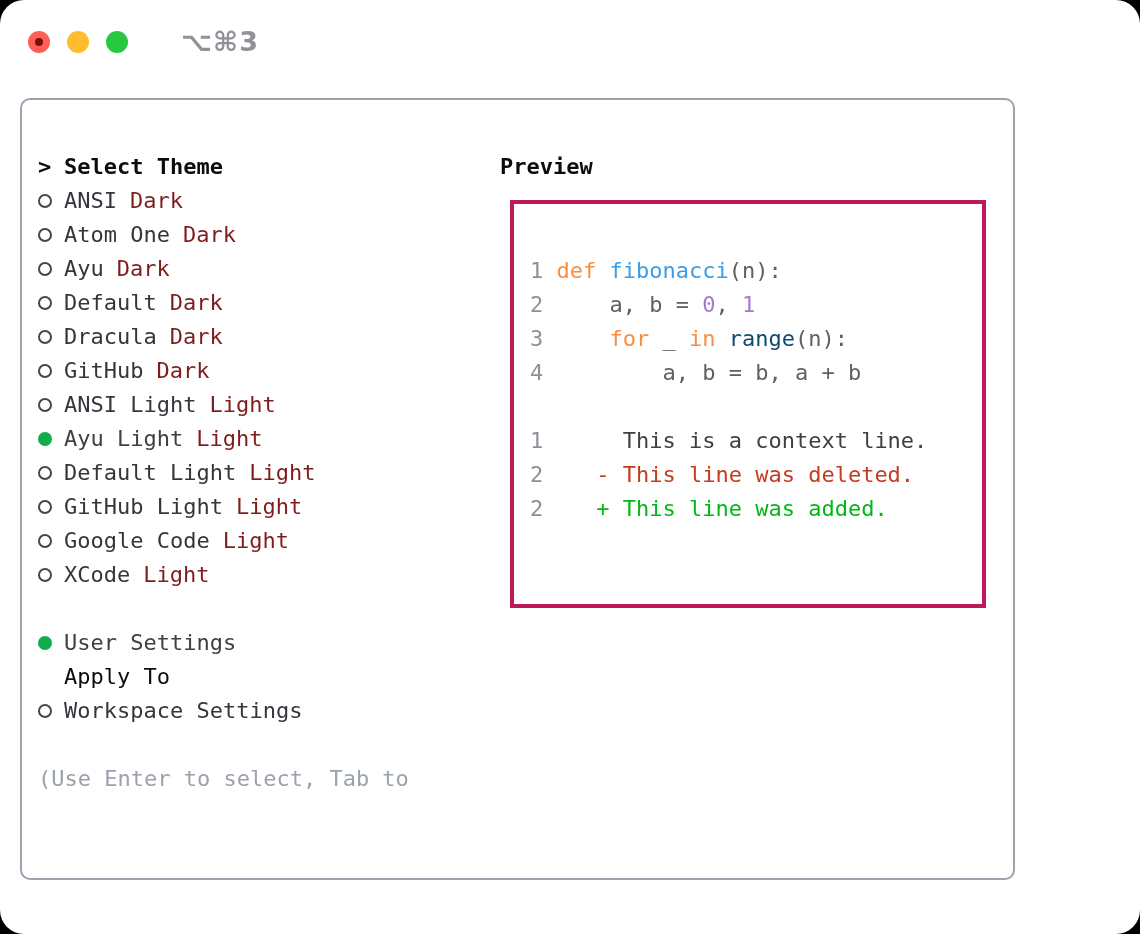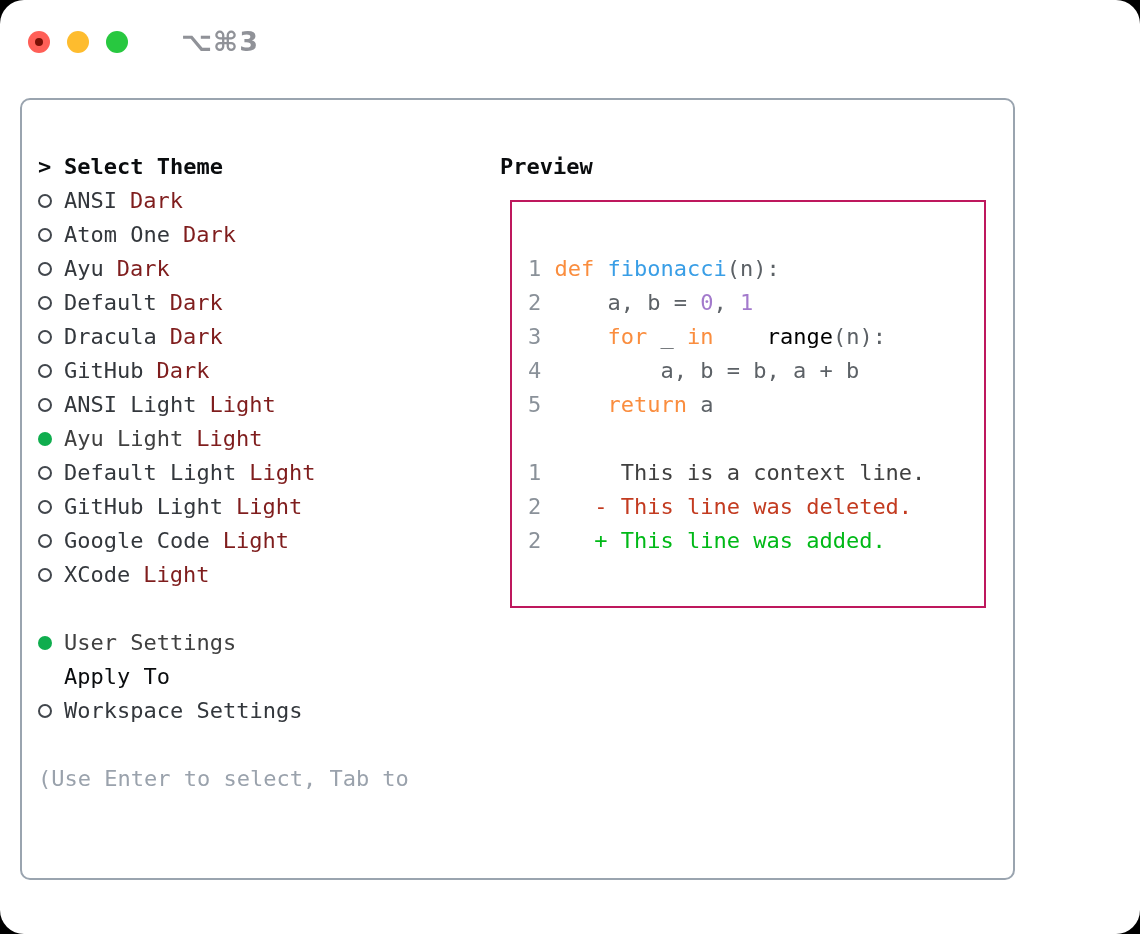--- a/index.html
+++ b/index.html
@@ -53,7 +53,7 @@
   .preview-box{
     position:absolute;left:488px;top:100px;
     width:476px;height:408px;box-sizing:border-box;
-    border:2px solid #be185d;
+    border:4px solid #be185d;
     padding:50px 0 16px 16px;
     overflow:hidden;
   }

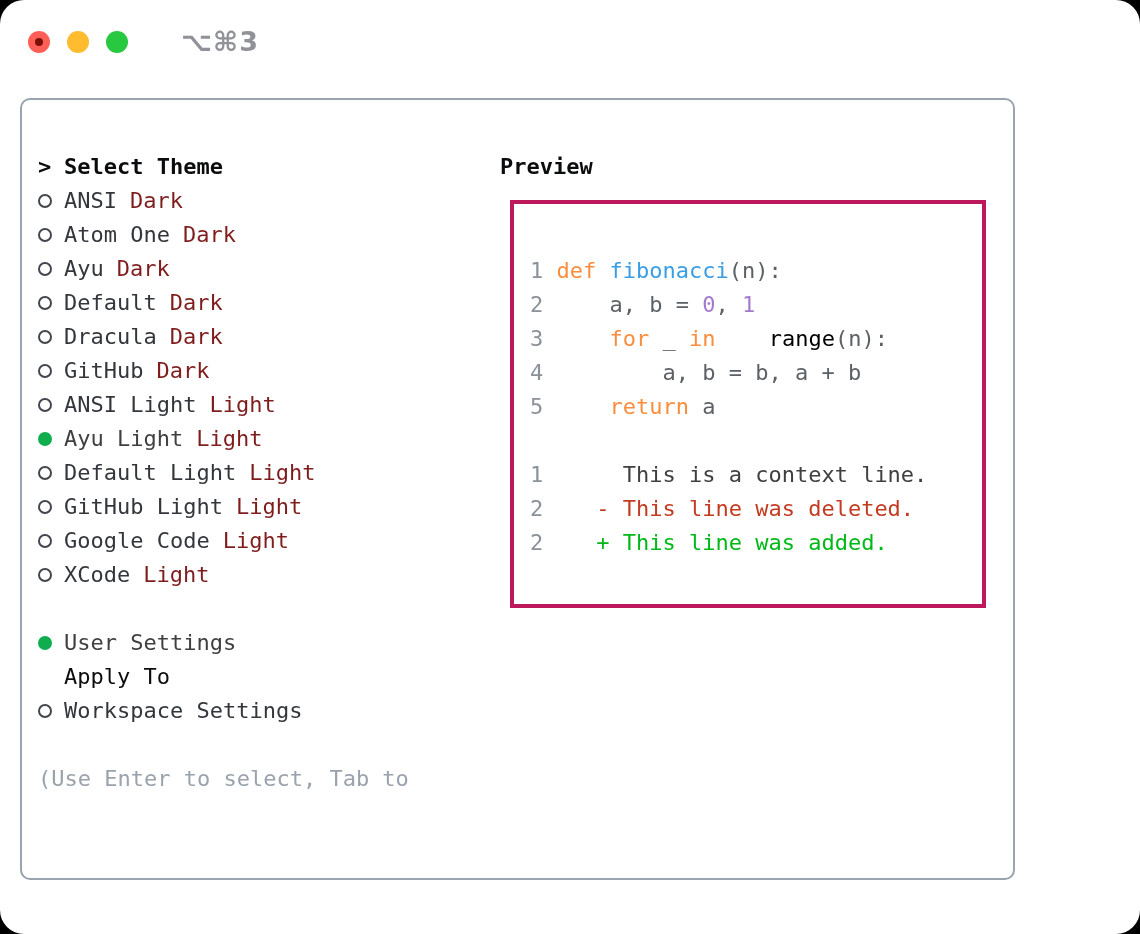--- a/index.html
+++ b/index.html
@@ -63,7 +63,7 @@
   .tok-keyword{color:#fa8d3e;}
   .tok-function{color:#399ee6;}
   .tok-constant{color:#a37acc;}
-  .tok-call{color:#000000;margin-left:40px;}
+  .tok-call{color:#0c4a6e;}
   .tok-context{color:#404040;}
   .tok-deleted{color:#c33b20;}
   .tok-added{color:#00b917;}

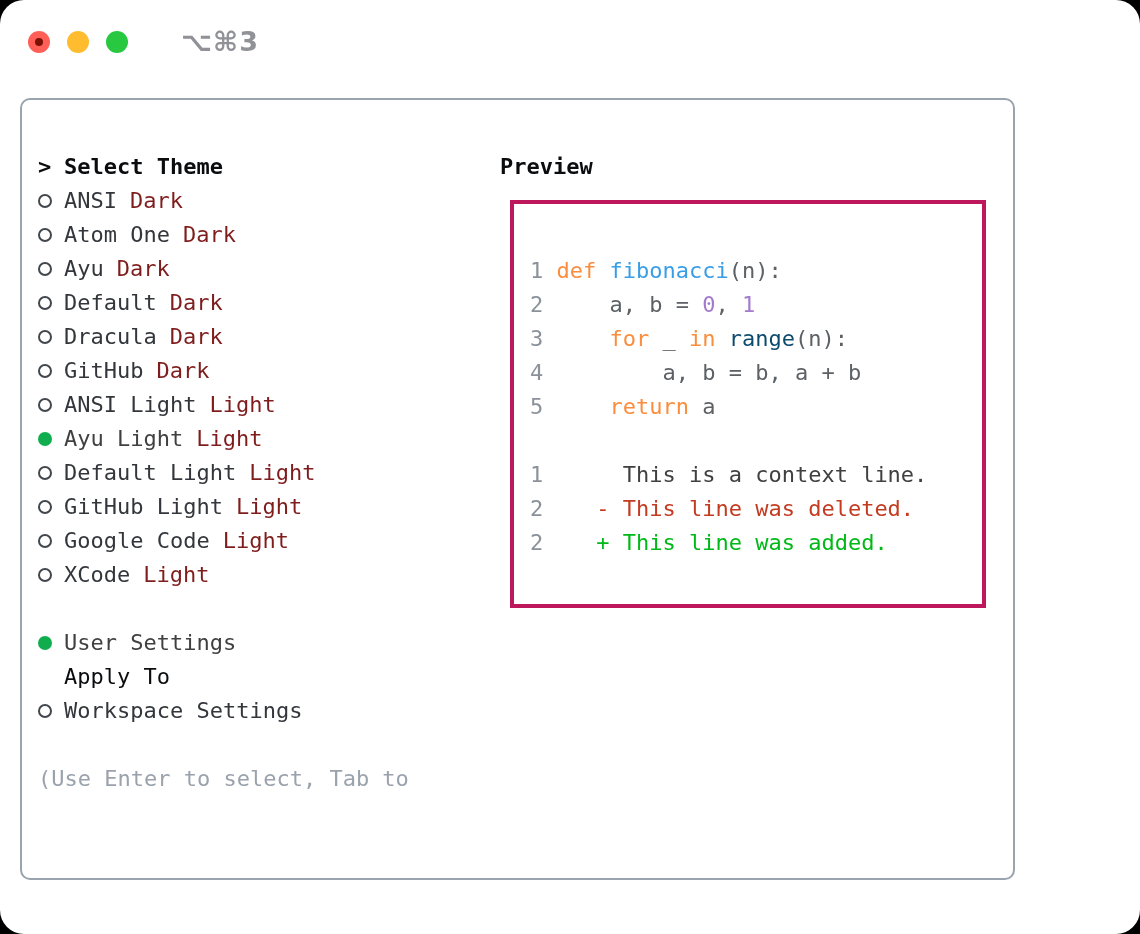--- a/index.html
+++ b/index.html
@@ -110,7 +110,6 @@
         <div class="cline"><span class="gutter">2</span><span class="tok-plain">     a, b = </span><span class="tok-constant">0</span><span class="tok-plain">, </span><span class="tok-constant">1</span></div>
         <div class="cline"><span class="gutter">3</span><span class="tok-plain">     </span><span class="tok-keyword">for</span><span class="tok-plain"> _ </span><span class="tok-keyword">in</span><span class="tok-plain"> </span><span class="tok-call">range</span><span class="tok-plain">(n):</span></div>
         <div class="cline"><span class="gutter">4</span><span class="tok-plain">         a, b = b, a + b</span></div>
-        <div class="cline"><span class="gutter">5</span><span class="tok-plain">     </span><span class="tok-keyword">return</span><span class="tok-plain"> a</span></div>
         <div class="spacer"></div>
         <div class="cline"><span class="gutter">1</span><span class="tok-context">      This is a context line.</span></div>
         <div class="cline"><span class="gutter">2</span><span class="tok-deleted">    - This line was deleted.</span></div>

